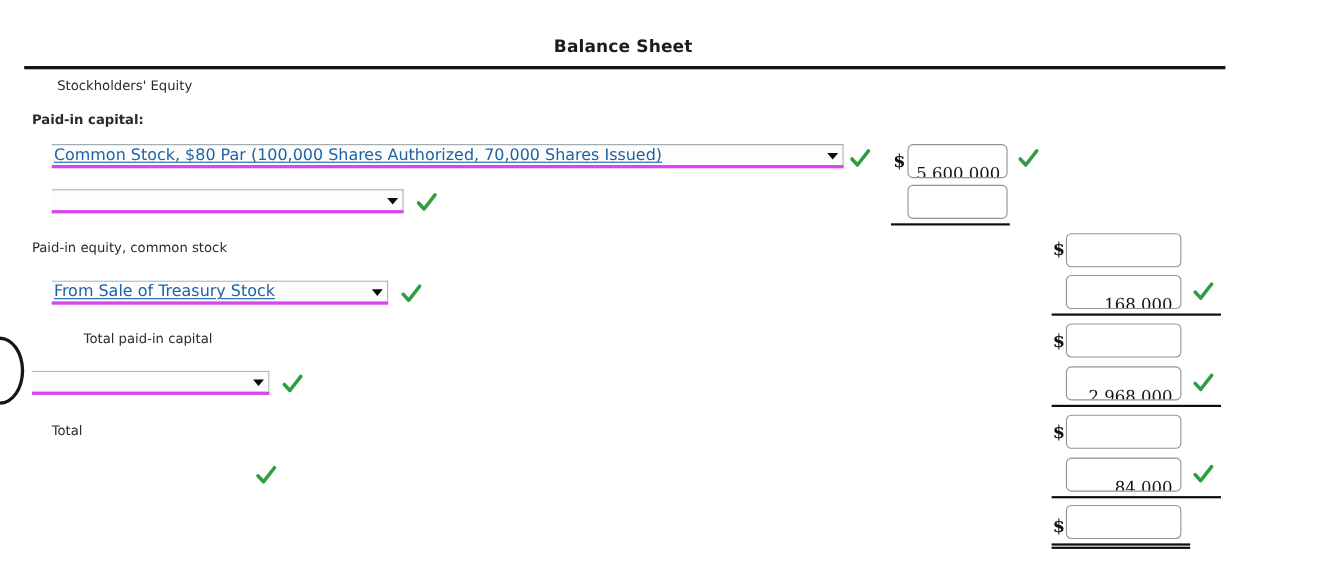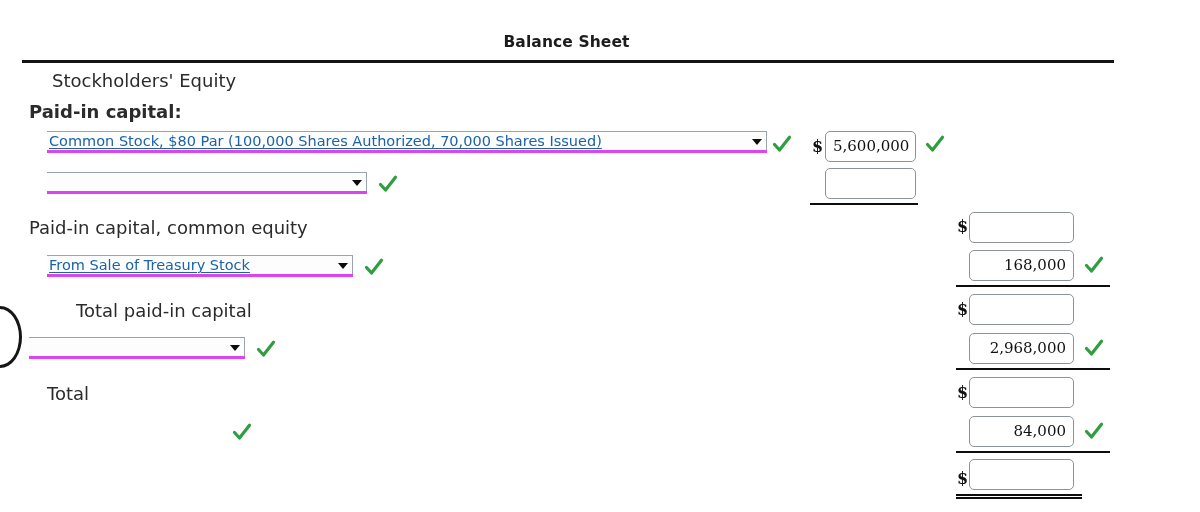--- a/index.html
+++ b/index.html
@@ -39,7 +39,7 @@
   
   .lbl {
     position: absolute;
-    font-size: 18px;
+    font-size: 12px;
     color: #2b2b2b;
     white-space: nowrap;
     line-height: 1;

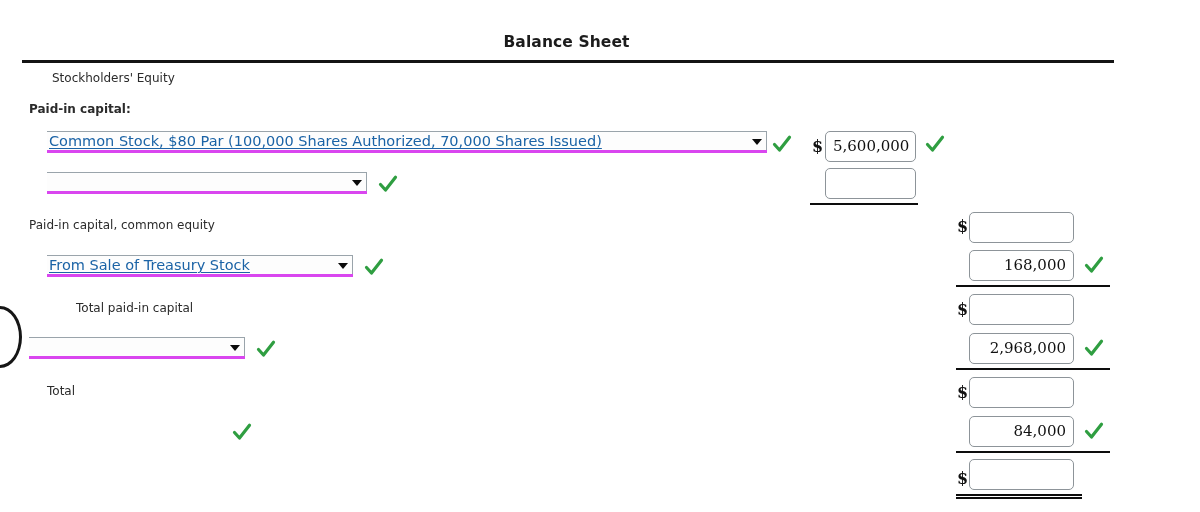--- a/index.html
+++ b/index.html
@@ -102,7 +102,7 @@
     font-size: 15px;
     color: #111111;
     text-align: right;
-    padding: 0 7px;
+    padding: 12px 7px;
     line-height: 28px;
     white-space: nowrap;
     overflow: hidden;

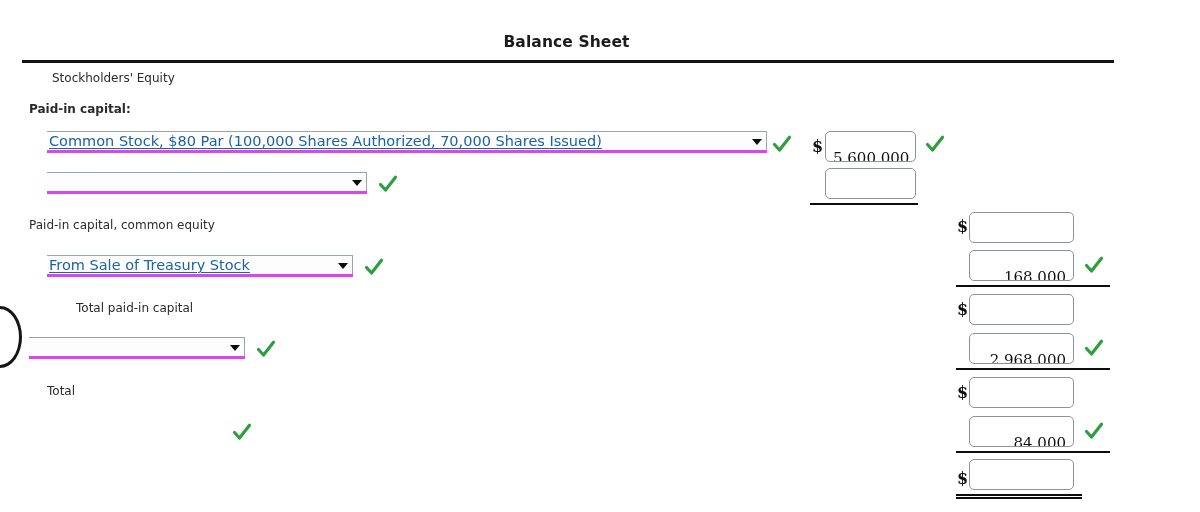--- a/index.html
+++ b/index.html
@@ -161,7 +161,7 @@
 
   <div class="lbl" style="left:29px; top:103px;font-weight:bold;">Paid-in capital:</div>
 
-  <div class="lbl" style="left:29px; top:219px;">Paid-in capital, common equity</div>
+  <div class="lbl" style="left:29px; top:219px;">Paid-in equity, common stock</div>
 
   <div class="lbl" style="left:76px; top:302px;">Total paid-in capital</div>
 

